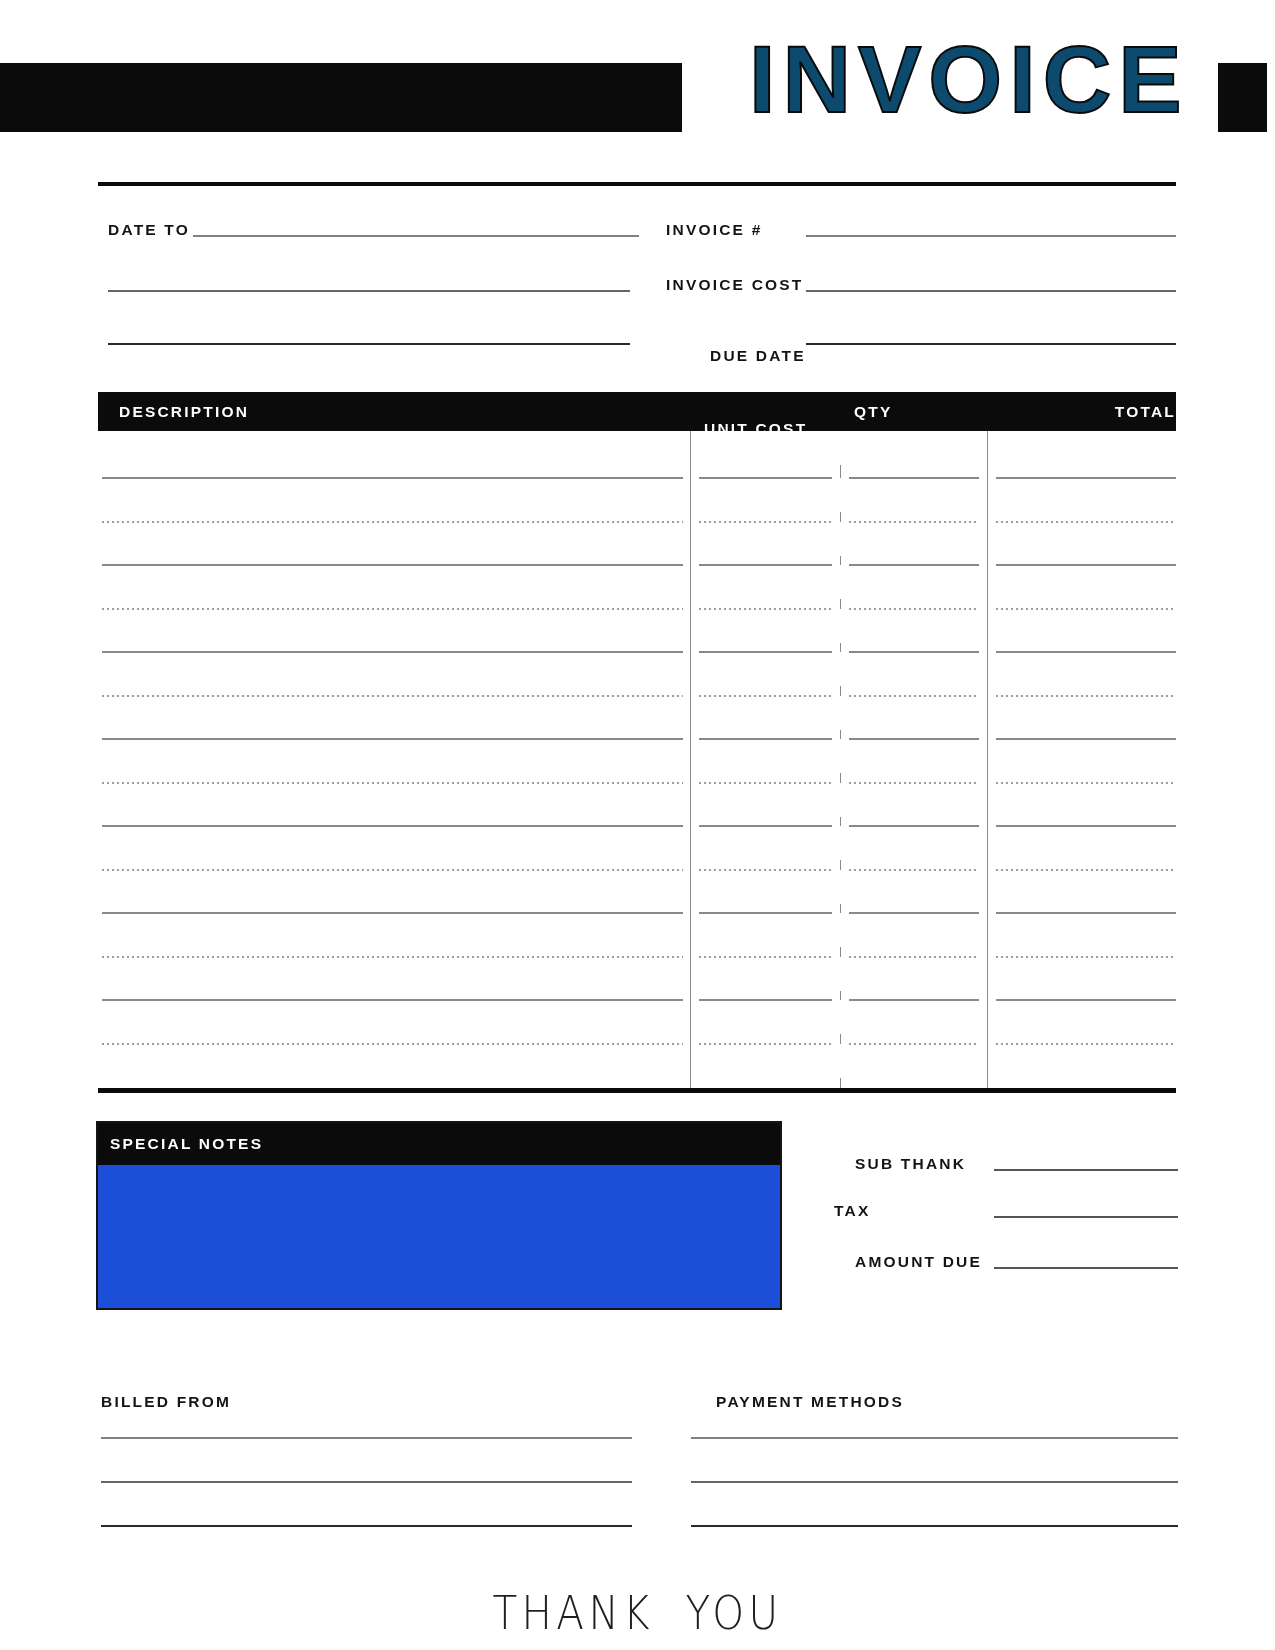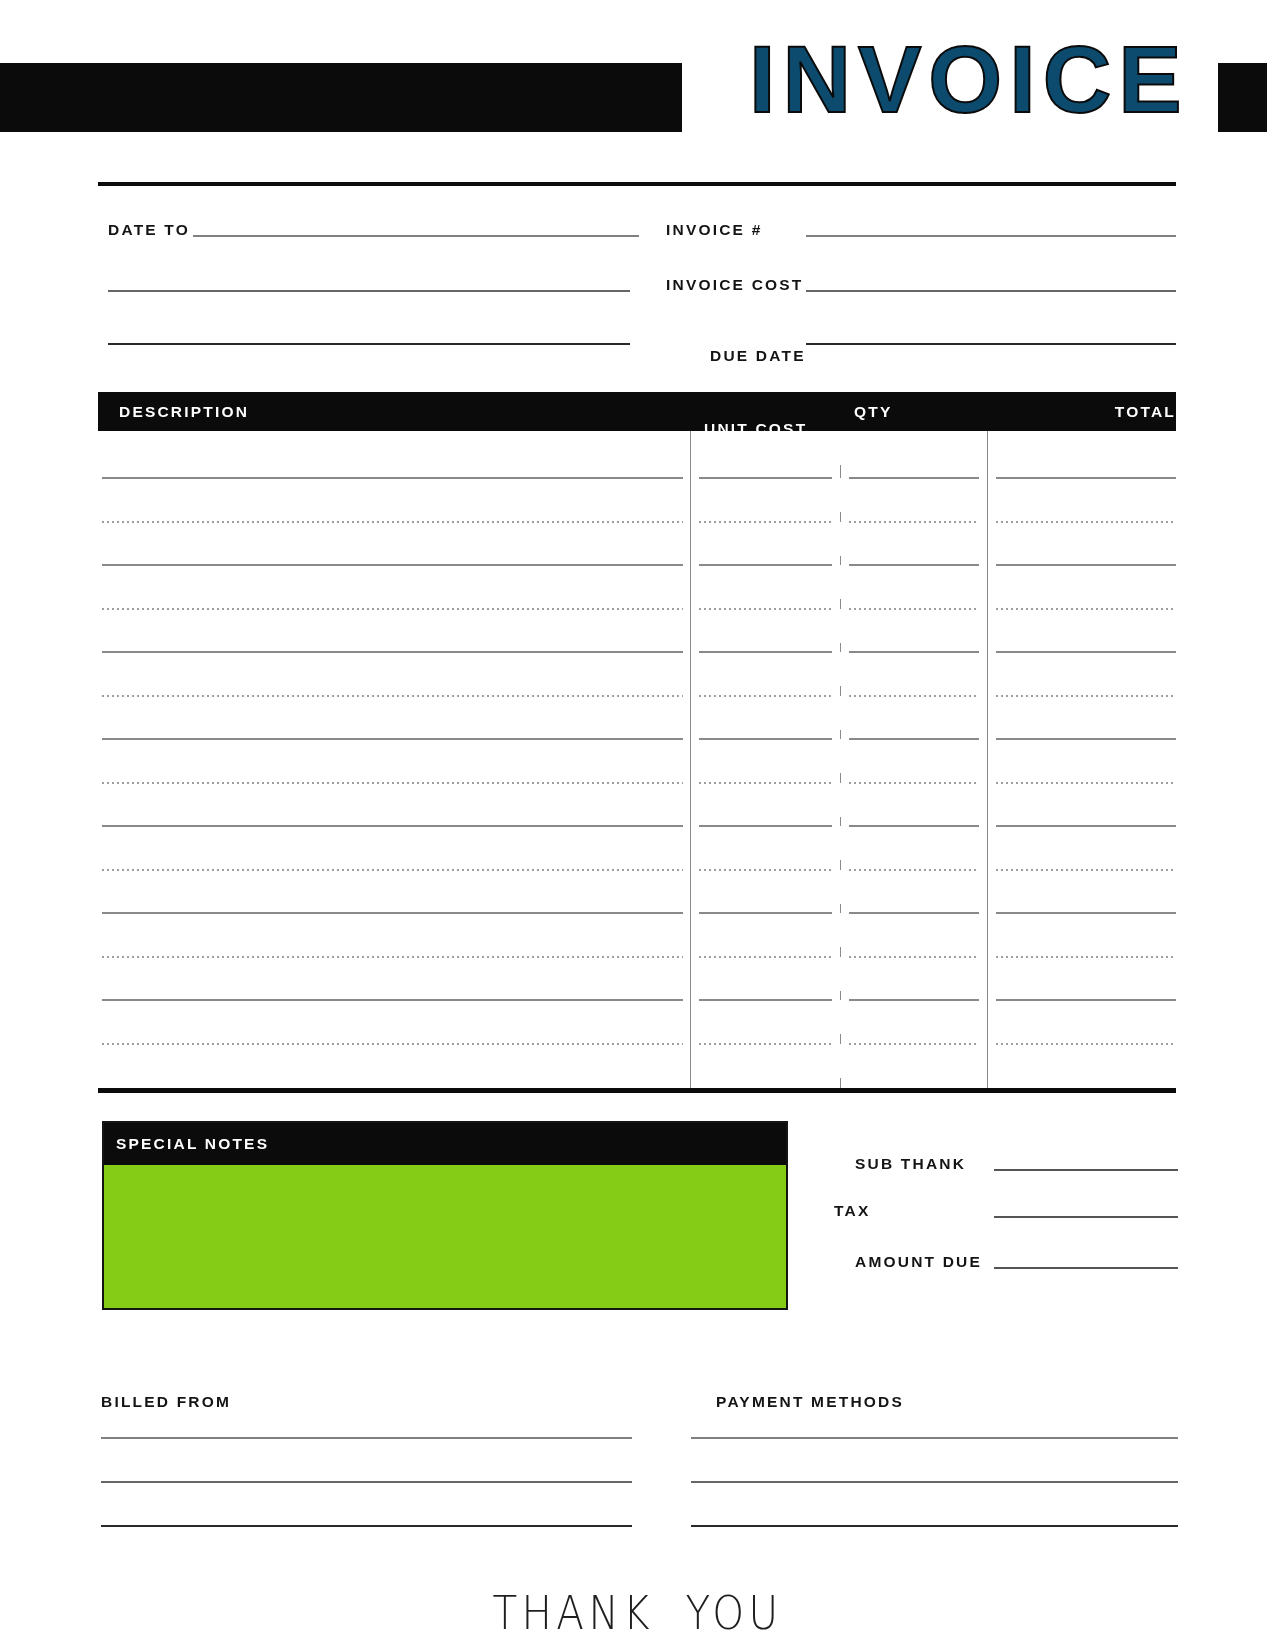--- a/index.html
+++ b/index.html
@@ -42,8 +42,8 @@
   .table-bottom-rule { height:5px; background:#0b0b0b; }
 
   
-  .notes { position:absolute; left:102px; top:1121px; width:686px; height:189px;
-           box-sizing:border-box; border:2px solid #141414; background:#84cc16; }
+  .notes { position:absolute; left:96px; top:1121px; width:686px; height:189px;
+           box-sizing:border-box; border:2px solid #141414; background:#1d4ed8; }
   .notes-head { height:42px; background:#0b0b0b; color:#fff; display:flex; align-items:center; padding-left:12px; }
   .notes-head .nh-label { font-weight:700; font-size:15.5px; letter-spacing:2.2px; font-stretch:87.5%; }
   .notes-body { position:absolute; left:0; right:0; top:42px; bottom:0; }

